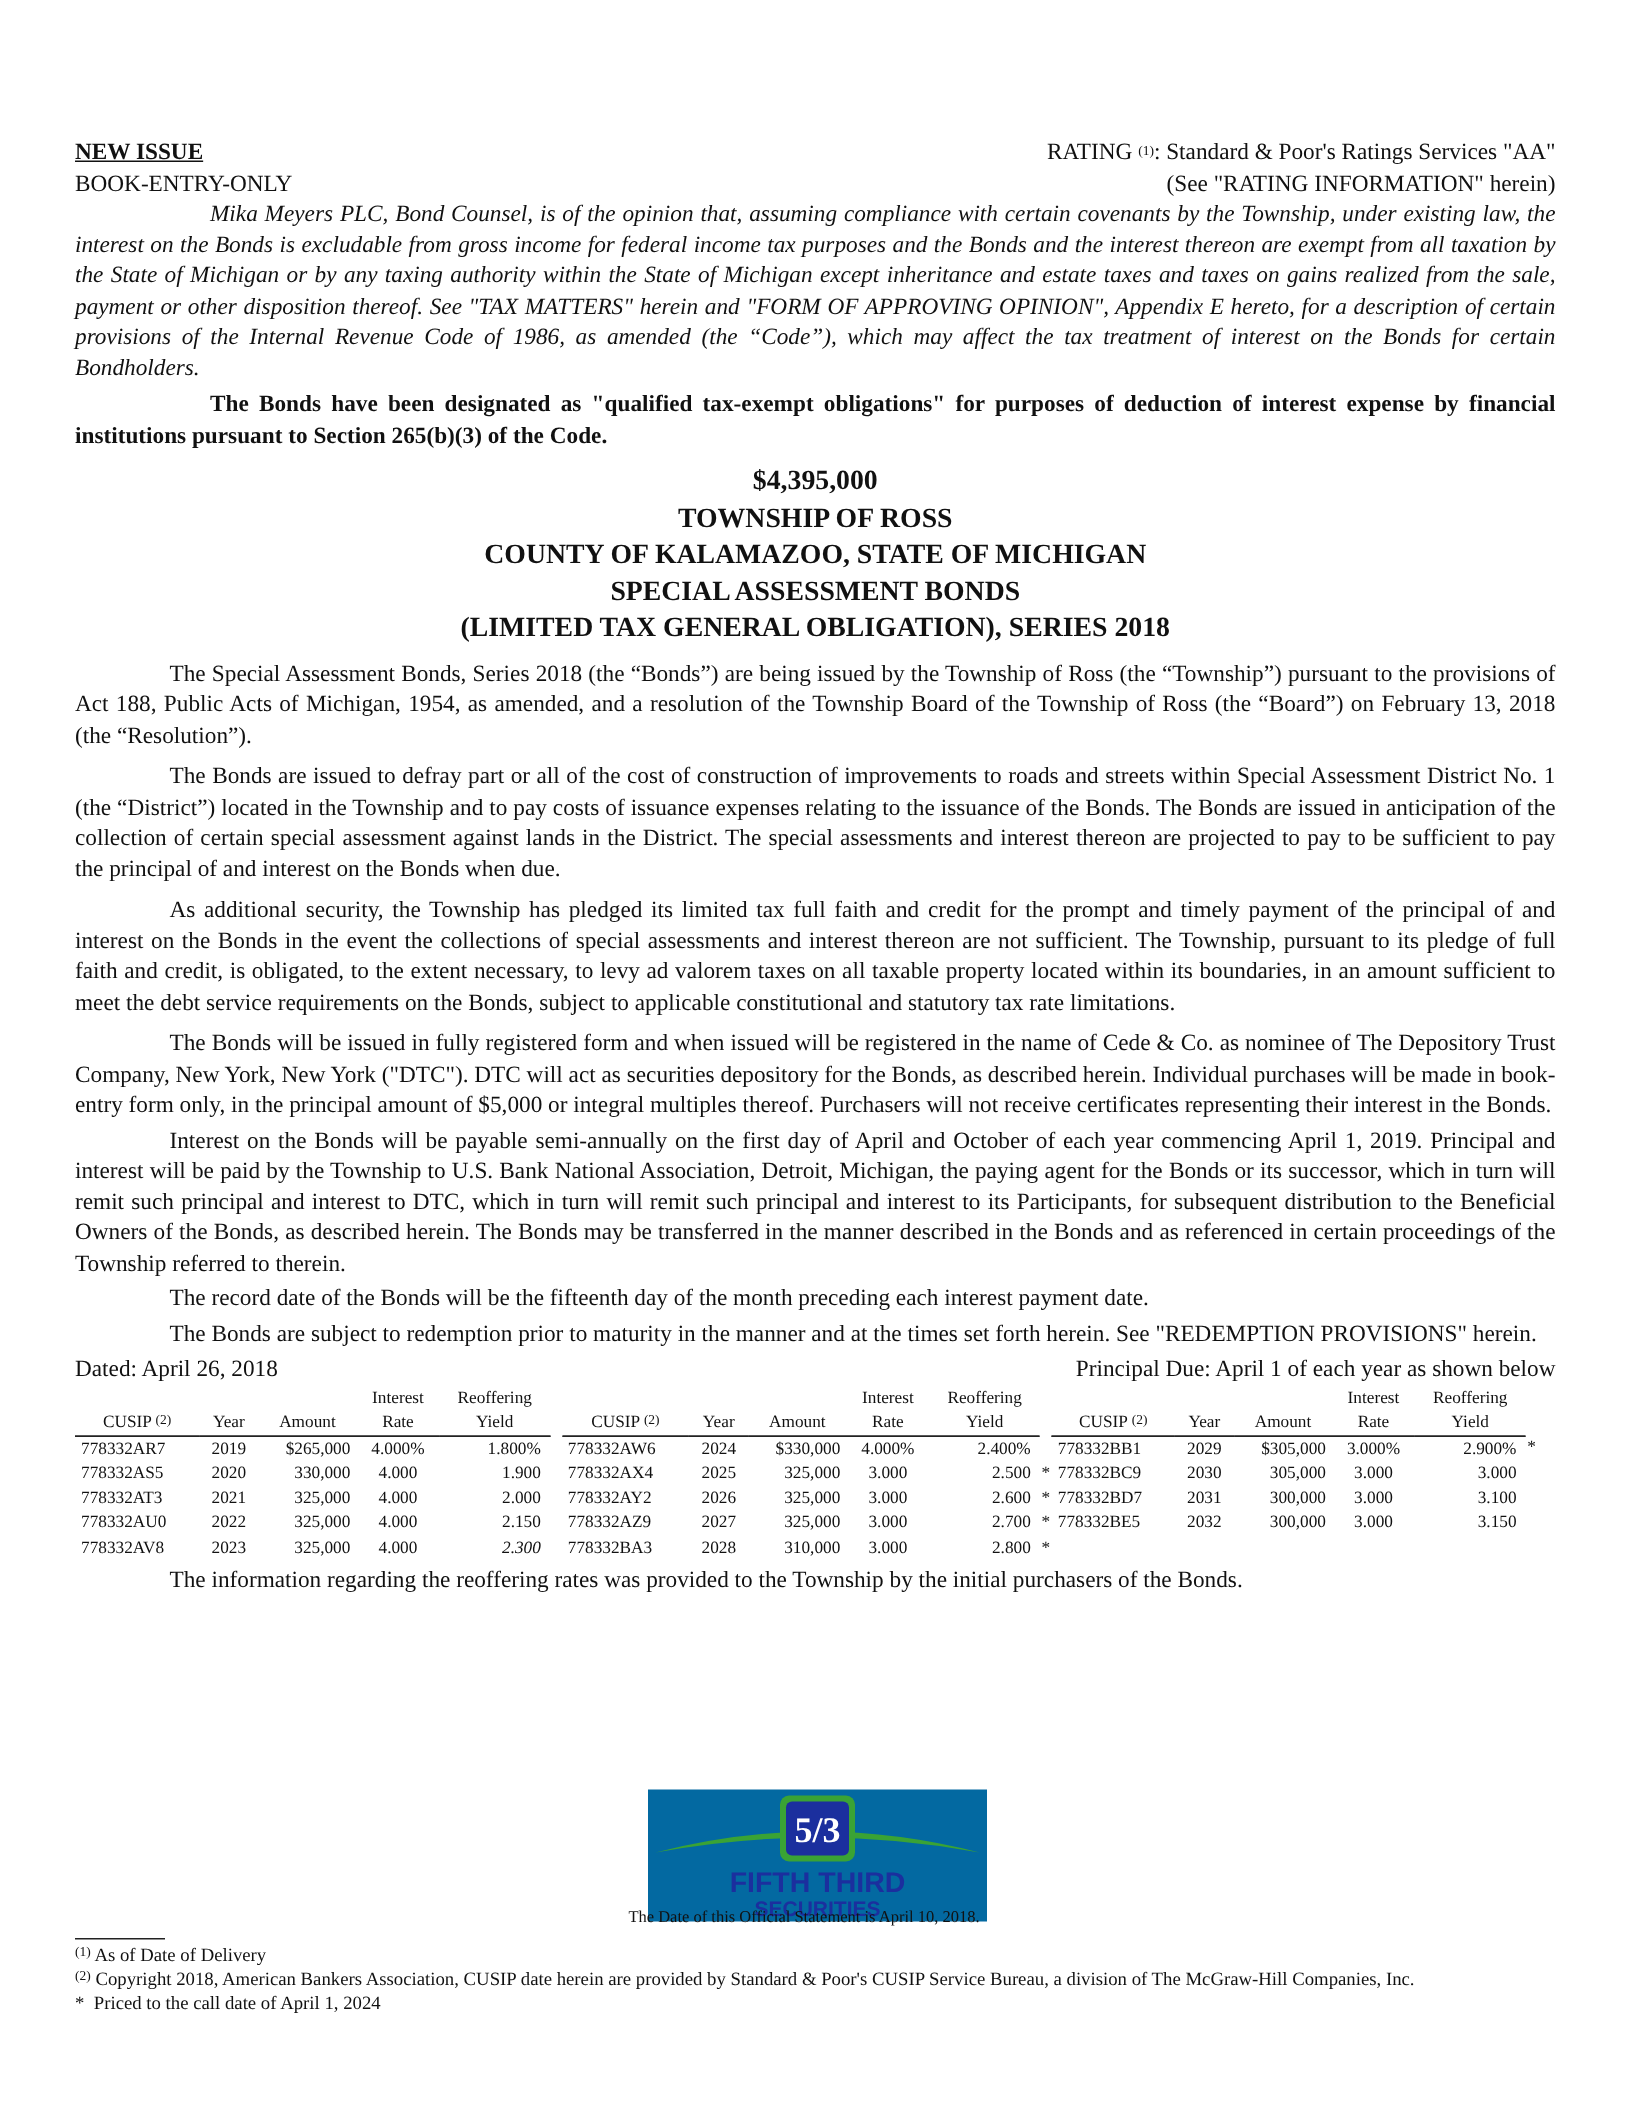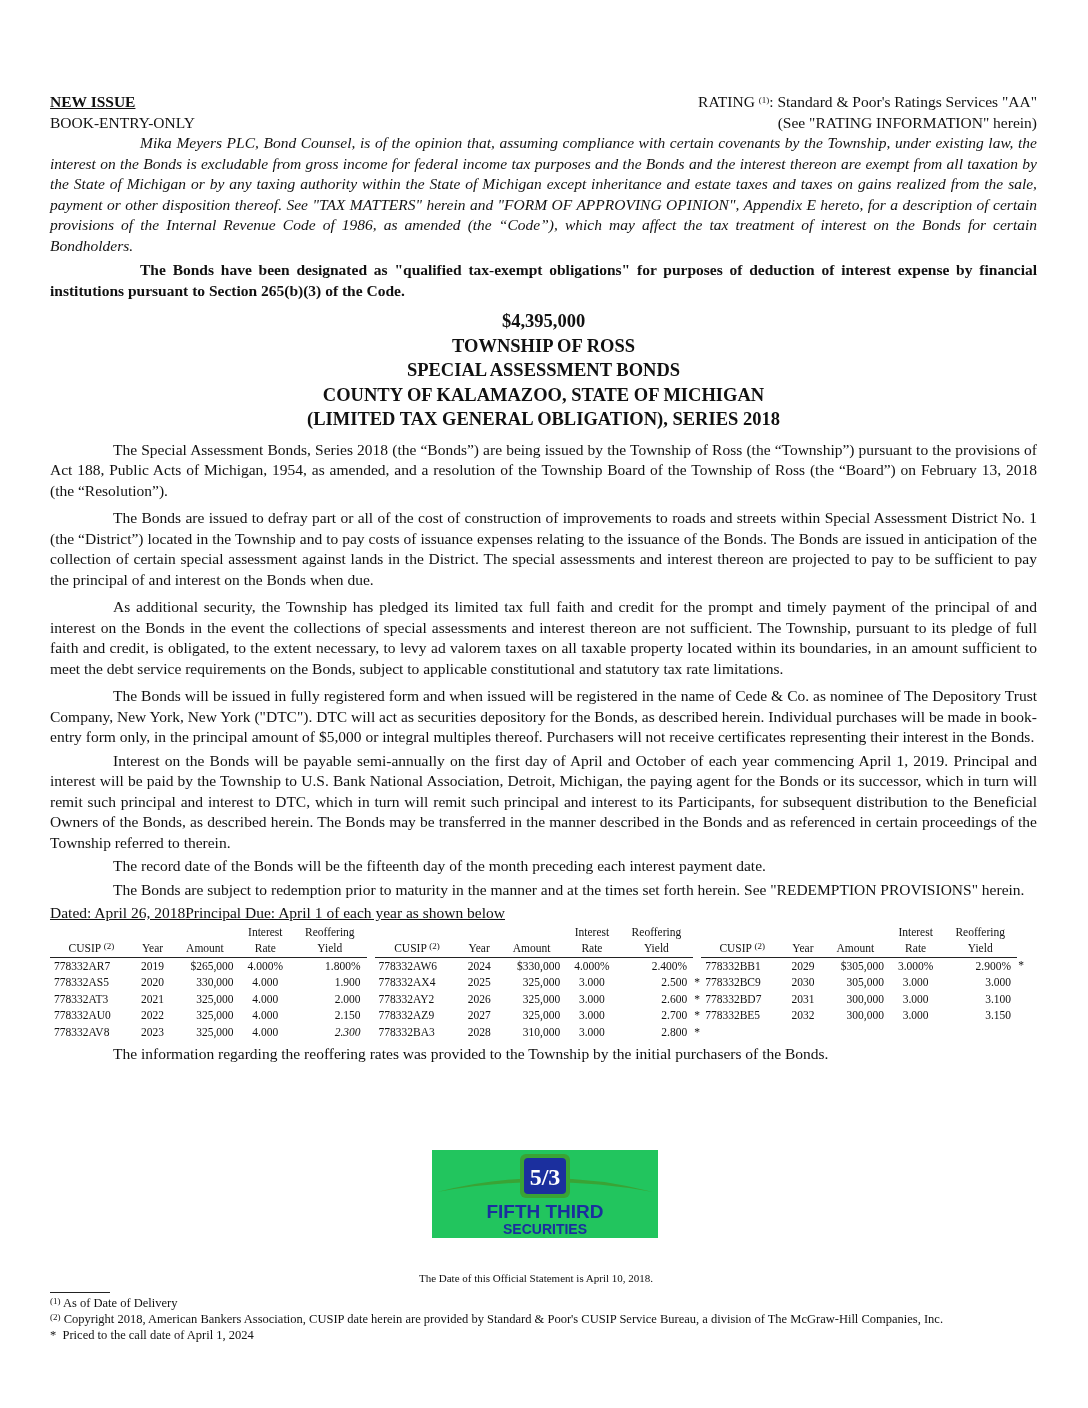--- a/index.html
+++ b/index.html
@@ -52,8 +52,8 @@
   <div class="title">
     <div>$4,395,000</div>
     <div>TOWNSHIP OF ROSS</div>
+    <div>COUNTY OF KALAMAZOO, STATE OF MICHIGAN</div>
     <div>SPECIAL ASSESSMENT BONDS</div>
-    <div>COUNTY OF KALAMAZOO, STATE OF MICHIGAN</div>
     <div>(LIMITED TAX GENERAL OBLIGATION), SERIES 2018</div>
   </div>
 

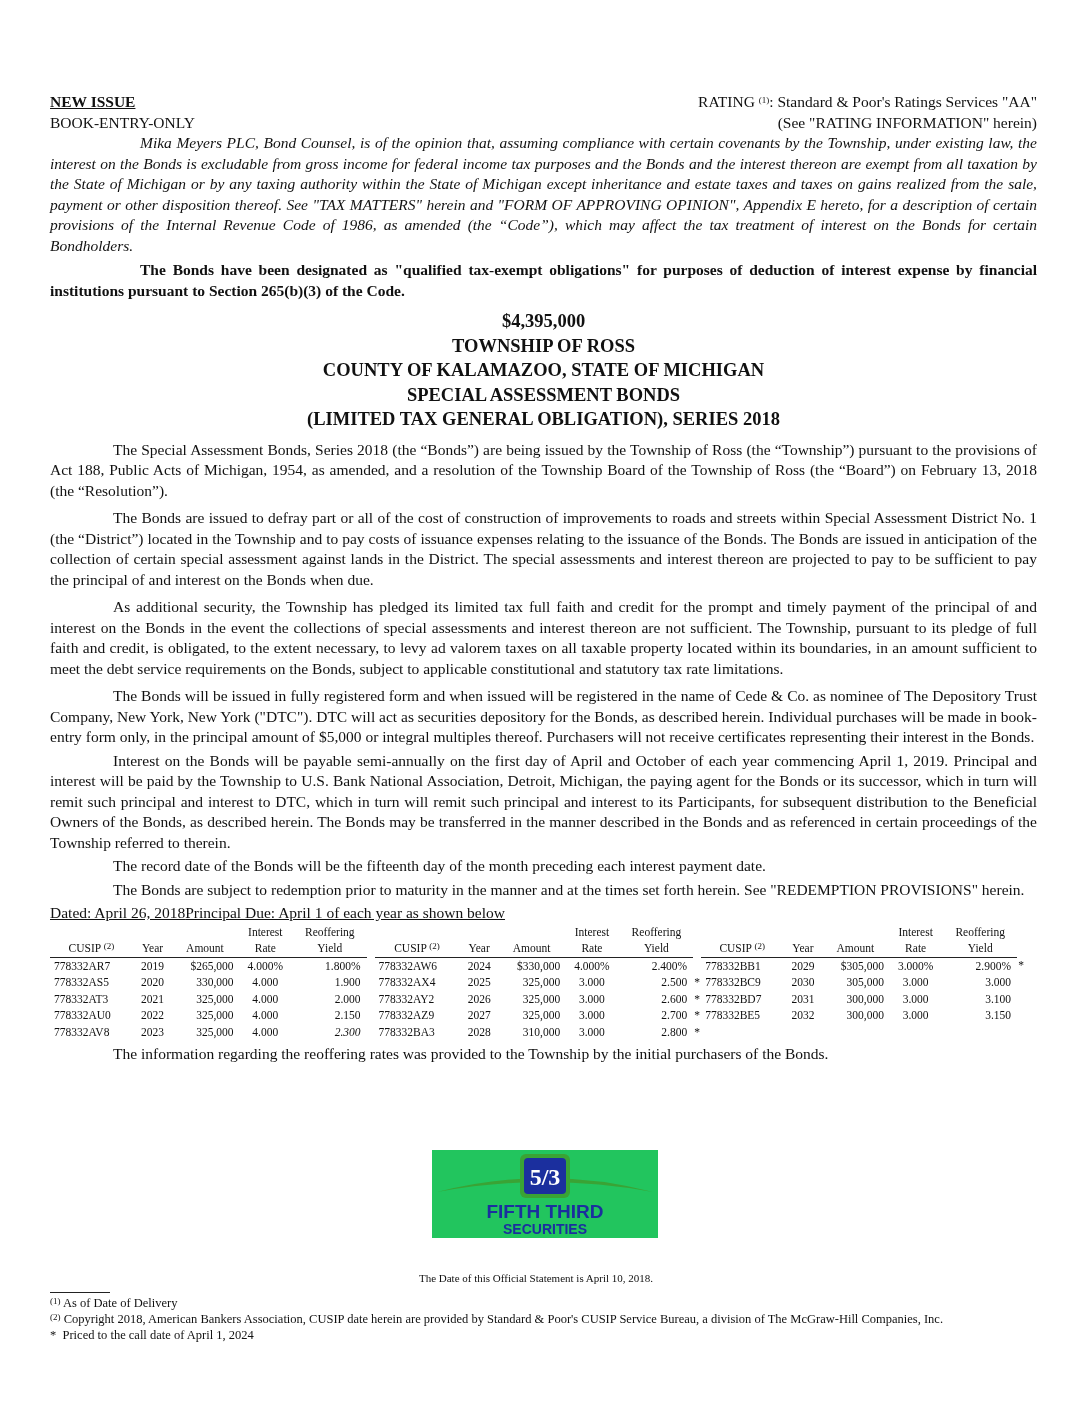--- a/index.html
+++ b/index.html
@@ -17,7 +17,7 @@
   .body p { text-indent:63px; margin:0 0 7px 0; text-align:justify; }
   .body p.tight { margin-bottom:3px; }
   .ms-title { text-align:center; font-weight:bold; margin-top:2px; }
-  .dated { display:flex; margin-top:2px;text-decoration:underline; }
+  .dated { display:flex; justify-content:space-between; margin-top:2px; }
   table.mat { border-collapse:collapse; font-size:11.5px; line-height:16.5px; margin-top:0px; width:975px; }
   table.mat th { font-weight:normal; padding:0 4px; white-space:nowrap; }
   table.mat th.h2 { border-bottom:1.5px solid #222; }

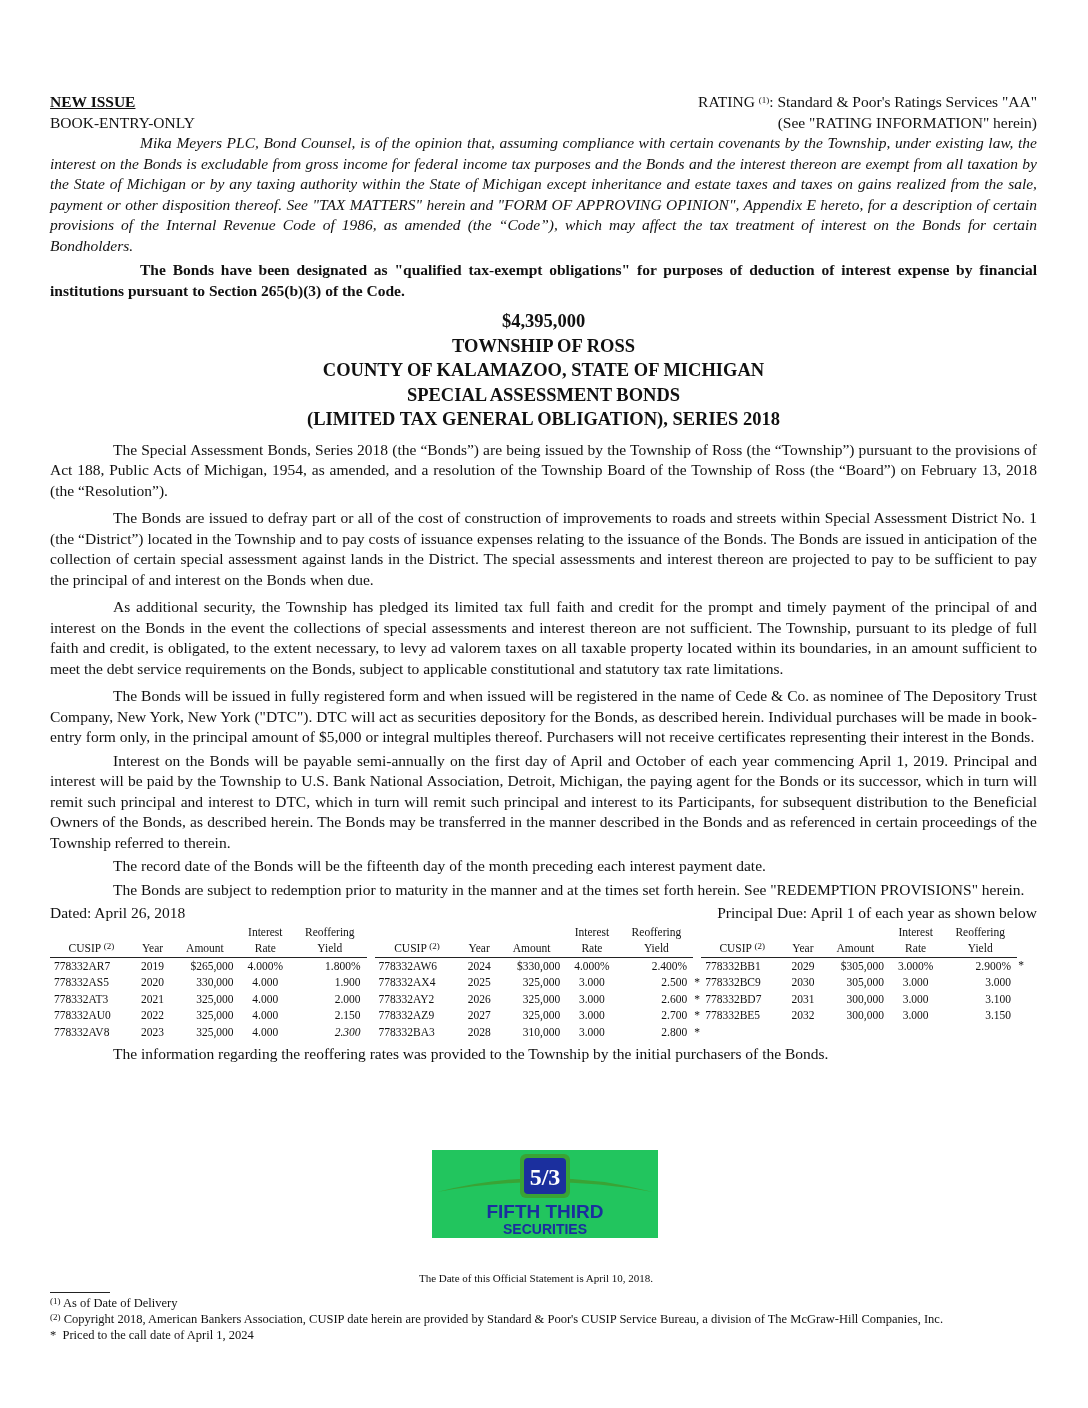--- a/index.html
+++ b/index.html
@@ -25,7 +25,7 @@
   .c { text-align:center; } .r { text-align:right; } .lft { text-align:left; }
   .star { width:8px; padding:0 !important; text-align:center; }
   .note { text-indent:63px; margin-top:4px; }
-  .logo { position:absolute; left:432px; top:1150px; width:226px; height:88px; background:#22c55e; }
+  .logo { position:absolute; left:432px; top:1193px; width:226px; height:88px; background:#0369a1; }
   .date-os { position:absolute; left:0; width:1072px; top:1272px; text-align:center; font-size:11px; }
   .foot { position:absolute; left:50px; top:1292px; width:960px; font-size:12.5px; line-height:16px; }
   .foot .rule { width:60px; border-top:1px solid #222; margin-bottom:2px; }

